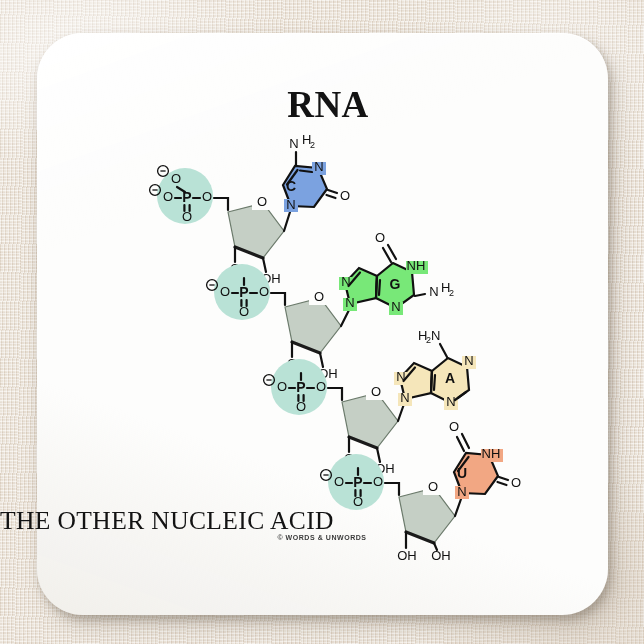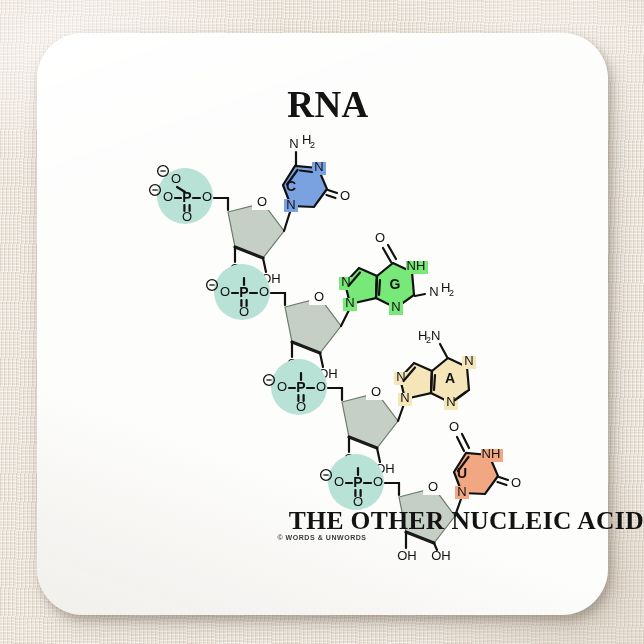--- a/index.html
+++ b/index.html
@@ -51,8 +51,8 @@
     font-size:37px;letter-spacing:.5px;color:#131313;padding-left:12px;
   }
   .subtitle{
-    position:absolute;left:0;right:0;top:506px;text-align:right;
-    font-family:"Liberation Serif",serif;font-weight:bold;
+    position:absolute;left:0;right:0;top:506px;text-align:left;
+    font-family:"Liberation Serif",serif;font-weight:normal;
     font-size:25.5px;letter-spacing:.4px;color:#131313;
     white-space:nowrap;
   }

